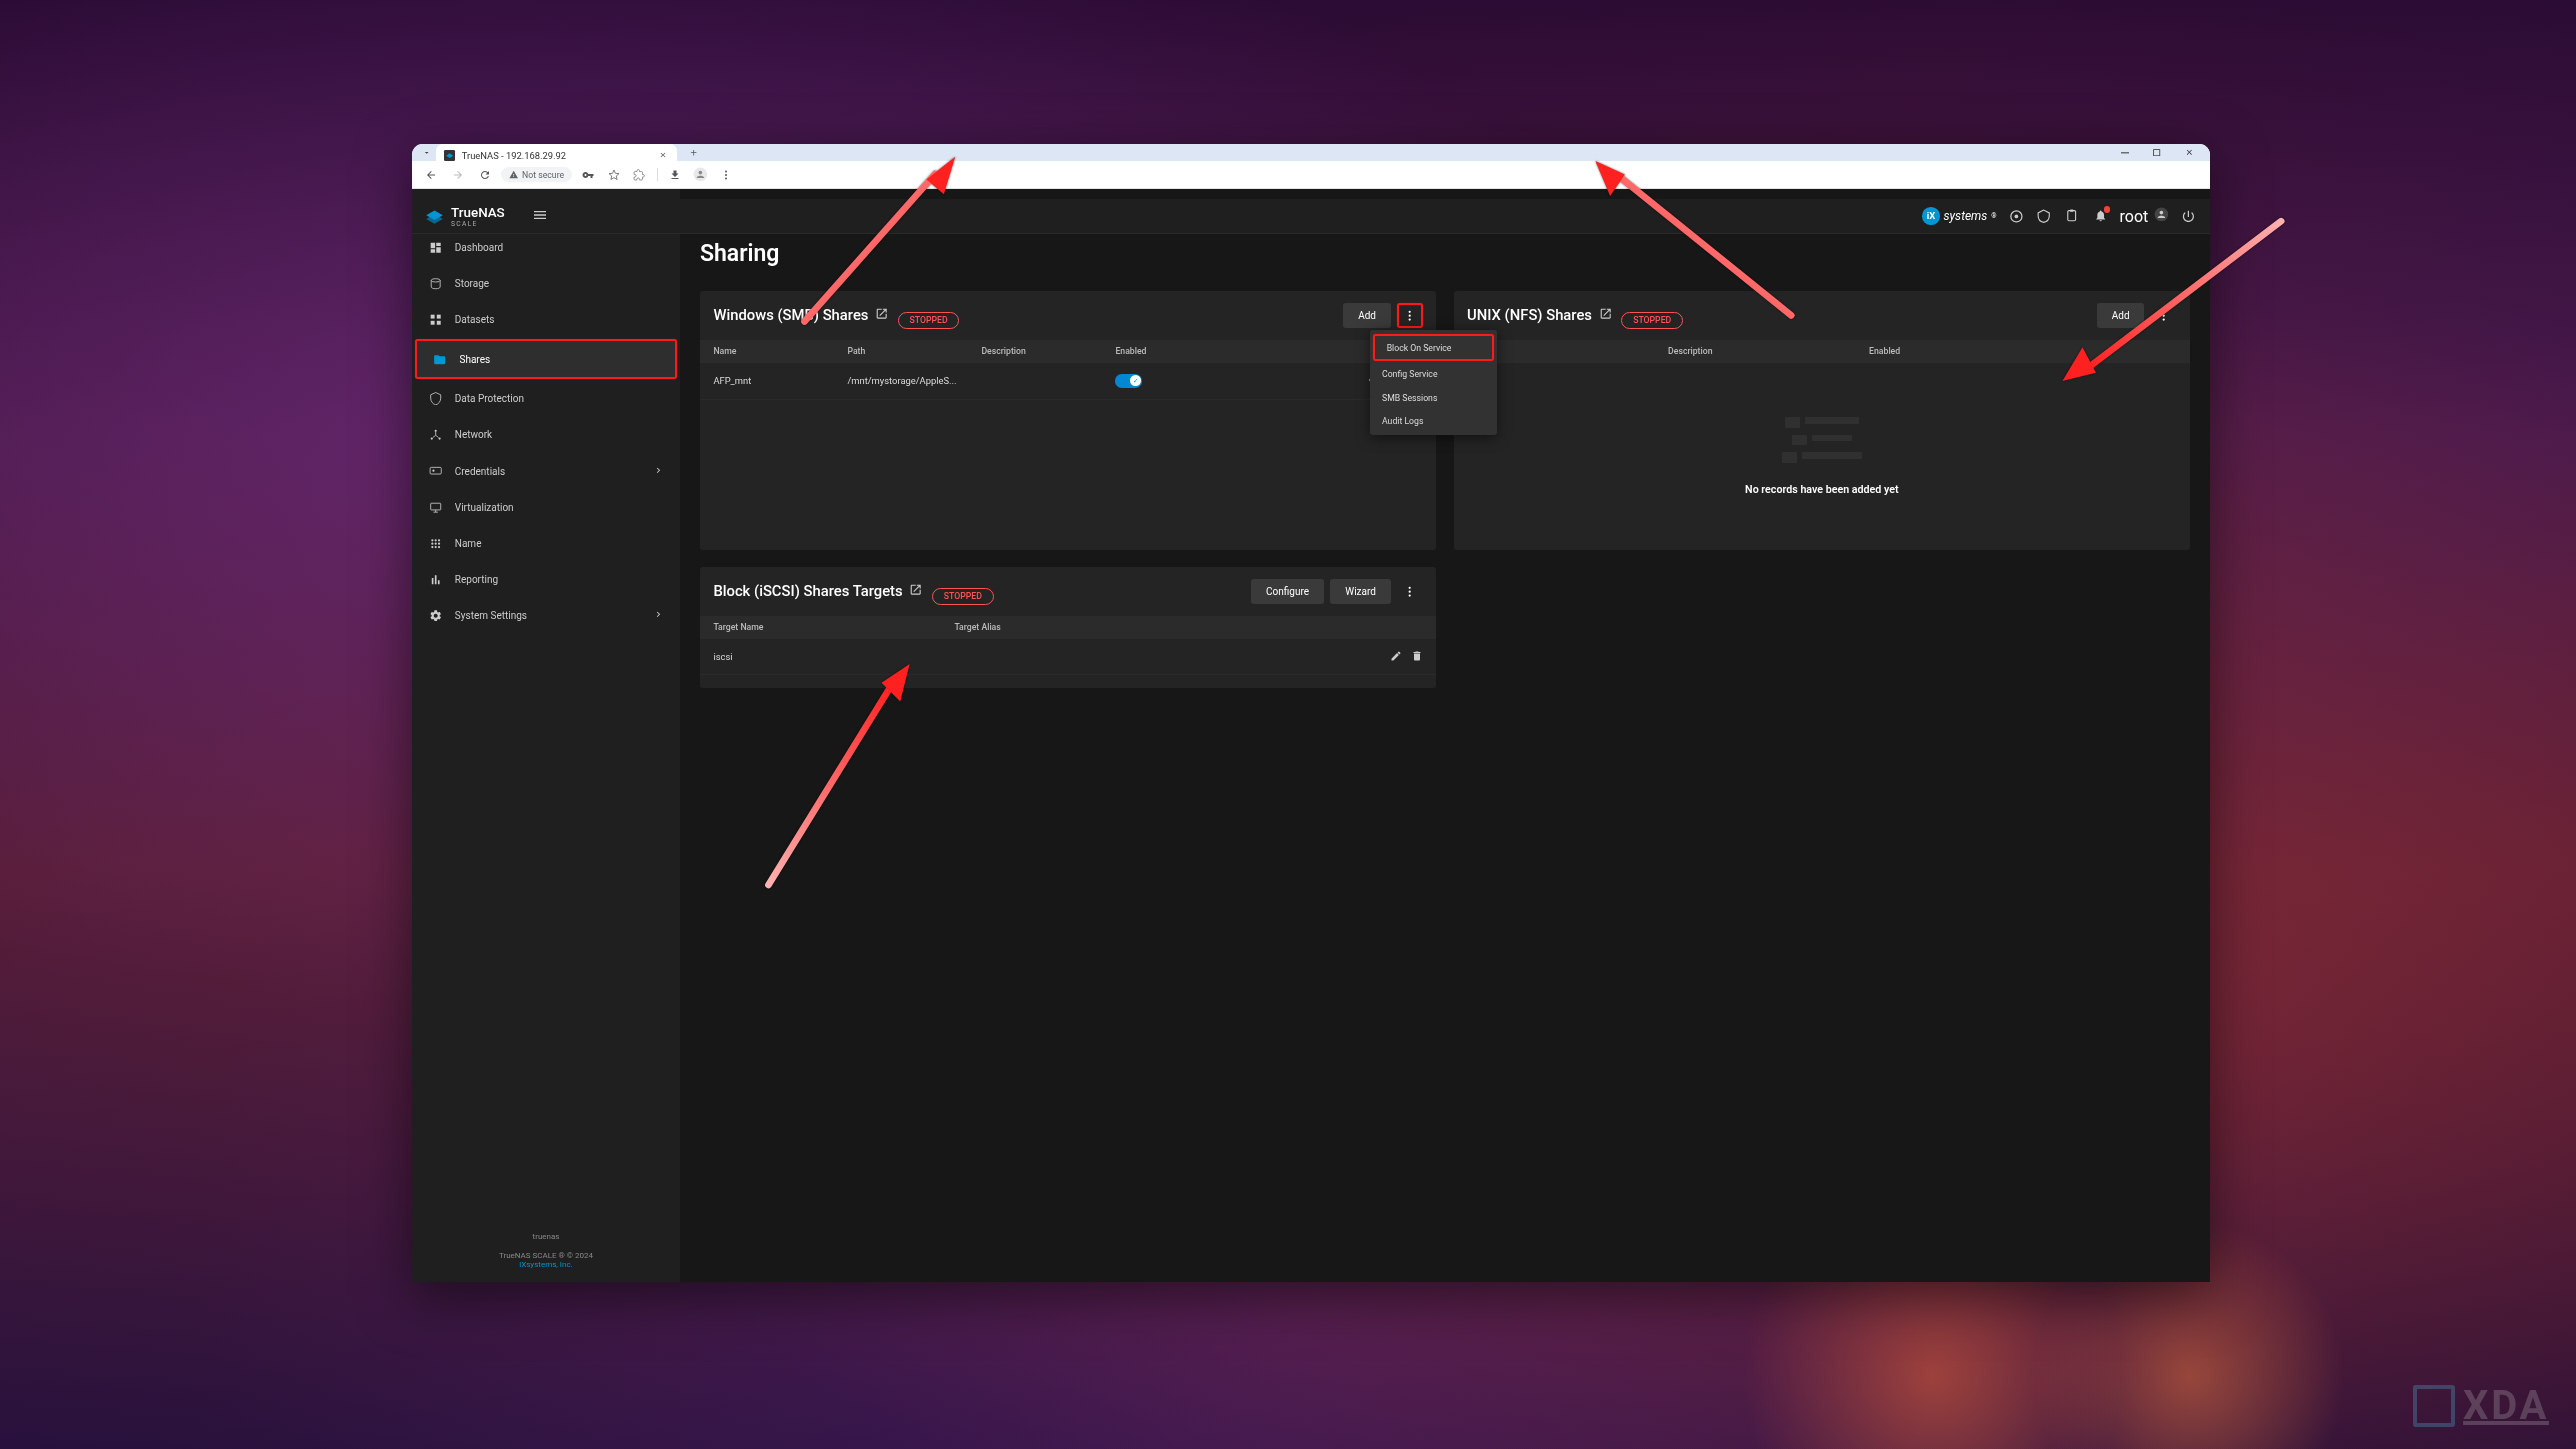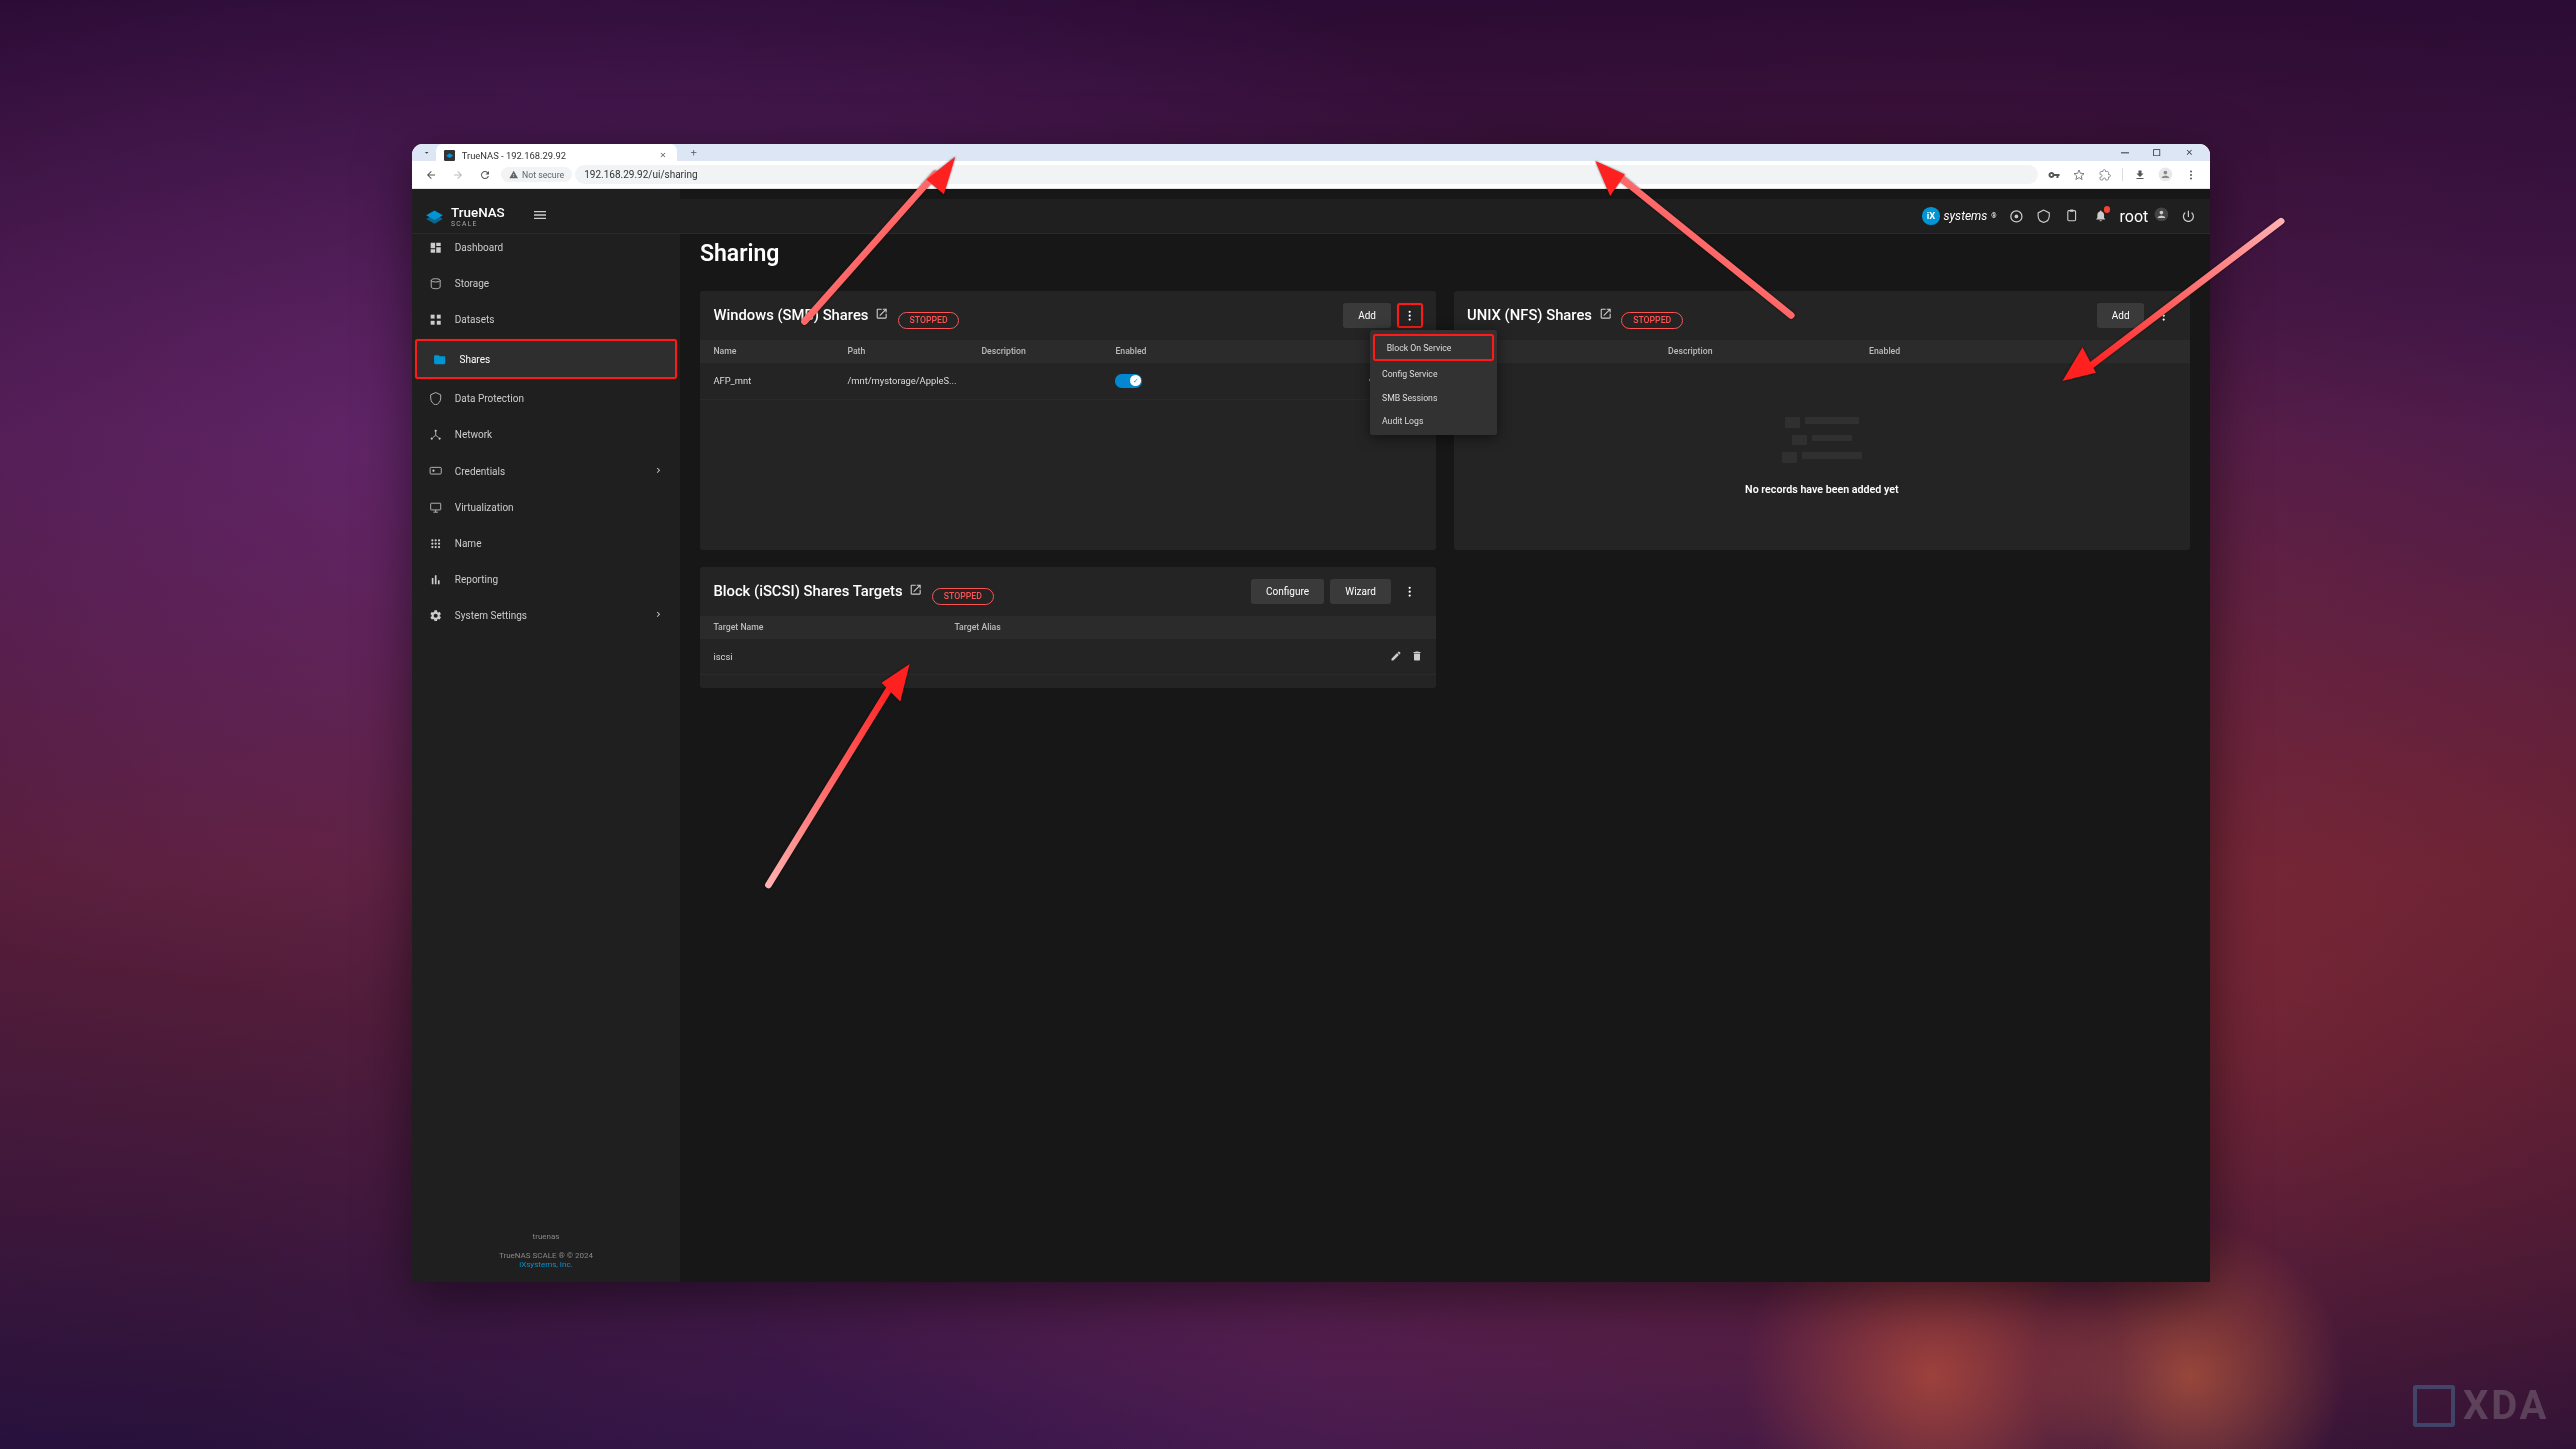--- a/index.html
+++ b/index.html
@@ -189,7 +189,6 @@
         </svg>
       <span>Not secure</span>
     </div>
-    <div class="url-field">192.168.29.92/ui/sharing</div>
     <div class="addr-right">
       <div class="addr-icon">
           <svg width="12" height="12" viewBox="0 0 24 24">

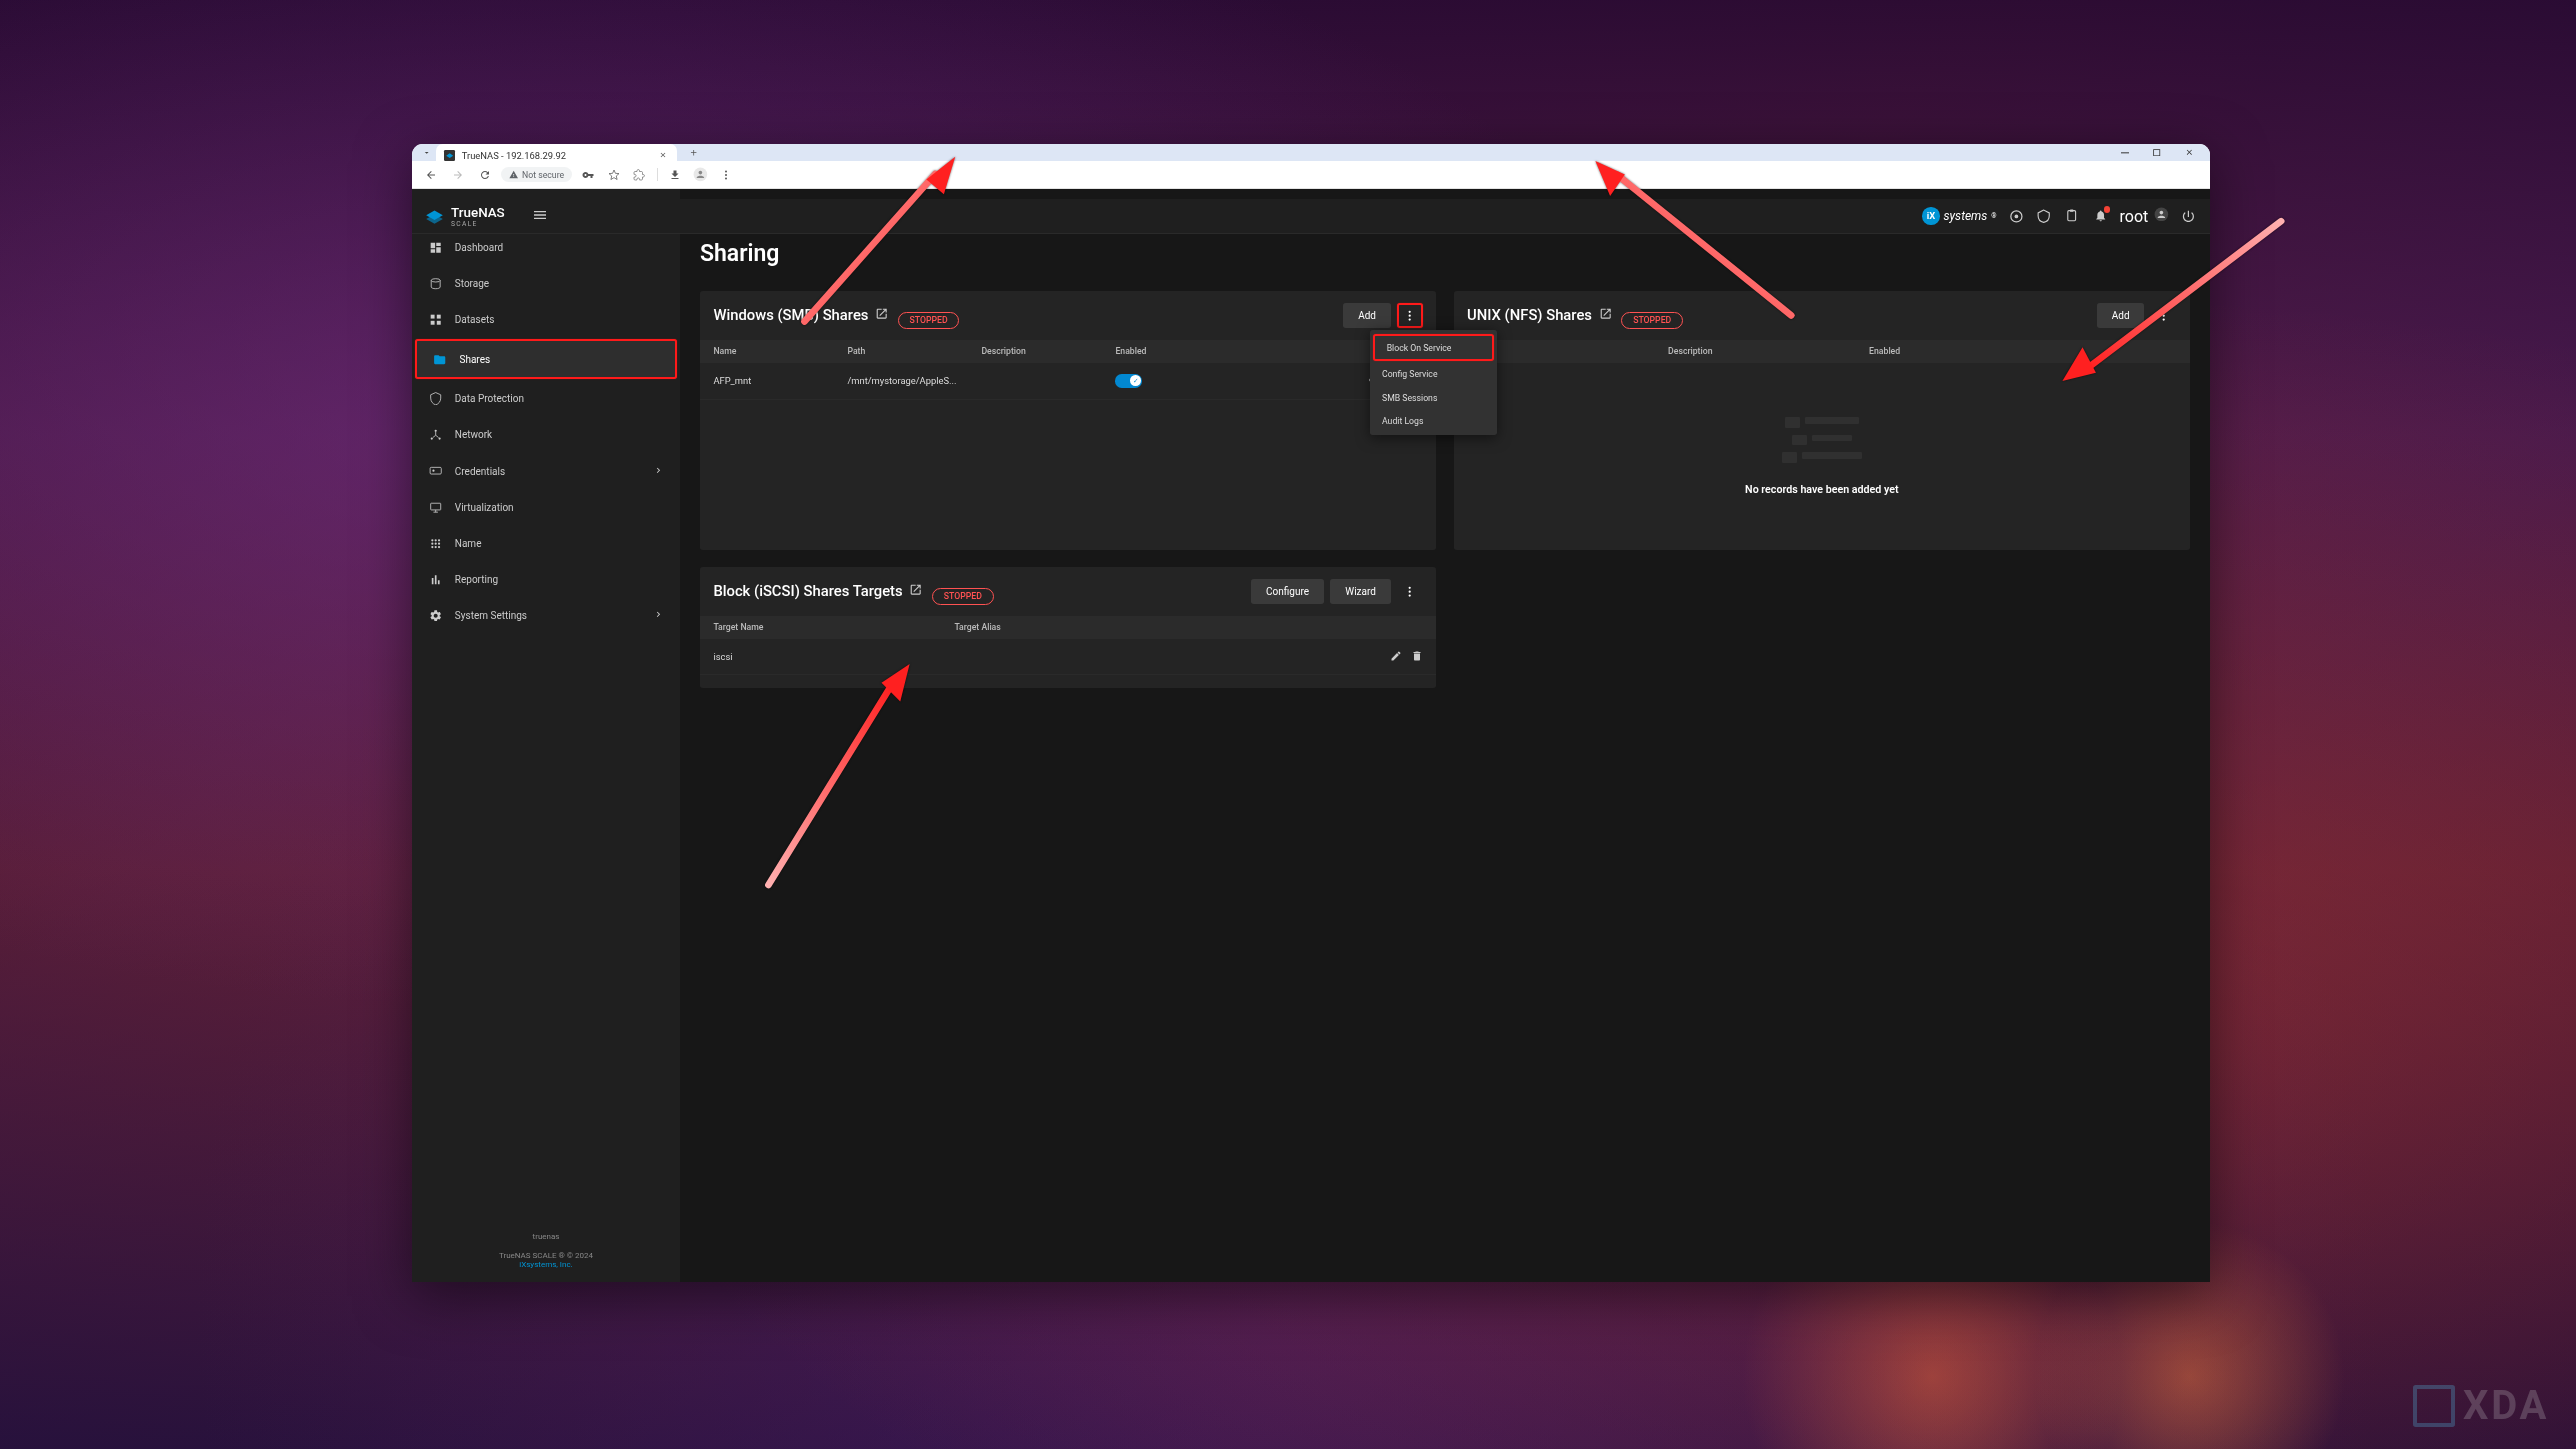--- a/index.html
+++ b/index.html
@@ -15,7 +15,7 @@
 }
 
 
-.xda-watermark { position: absolute; right: 27px; bottom: 20px; font-size: 40px; font-weight: 700; letter-spacing: 2.7px; color: rgba(200,200,200,0.25); display: flex; align-items: center; }
+.xda-watermark { position: absolute; right: 27px; bottom: 20px; font-size: 40px; font-weight: 700; letter-spacing: 2.7px; color: rgba(200,200,200,0.25); display: flex; align-items: center; text-decoration: underline; }
 .xda-watermark::before { content: ""; display: inline-block; width: 34px; height: 34px; border: 4px solid rgba(80,180,220,0.3); border-radius: 2.7px; margin-right: 8px; position: relative; }
 
 

